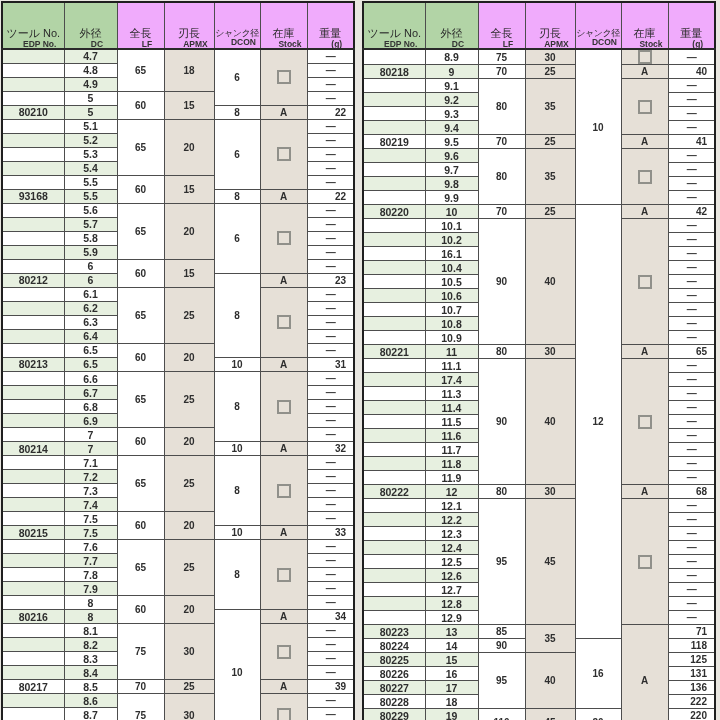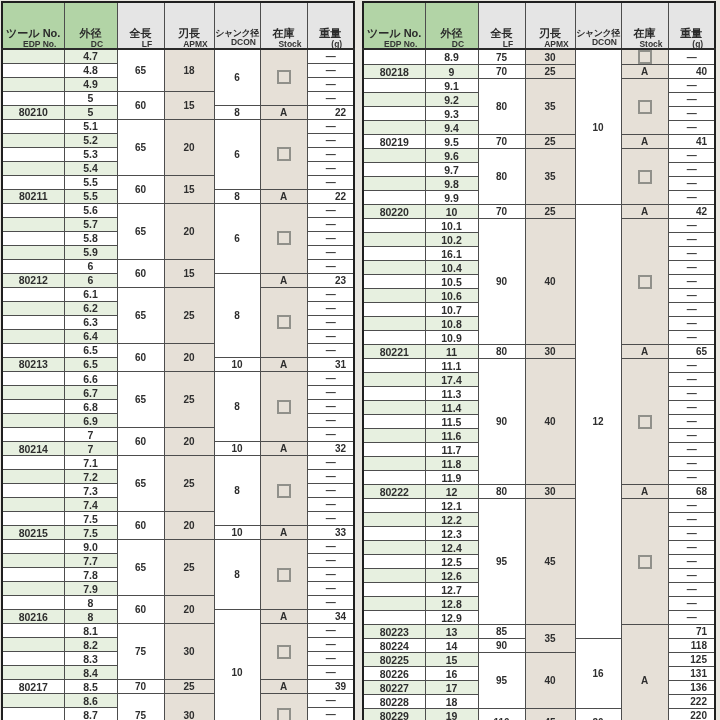--- a/index.html
+++ b/index.html
@@ -38,7 +38,7 @@
     text-align:center;
   }
   thead th.accent{background:#b2d4a6;}
-  thead .jp{font-size:11px;font-weight:bold;line-height:1.15;margin-top:24px;}
+  thead .jp{font-size:11px;font-weight:normal;line-height:1.15;margin-top:24px;}
   thead .en{font-size:8.5px;font-weight:bold;line-height:1;color:#333;margin-left:13px;}
   thead th[data-key="dcon"] .jp{font-size:9px;letter-spacing:-0.5px;}
   tbody tr{height:14px;}

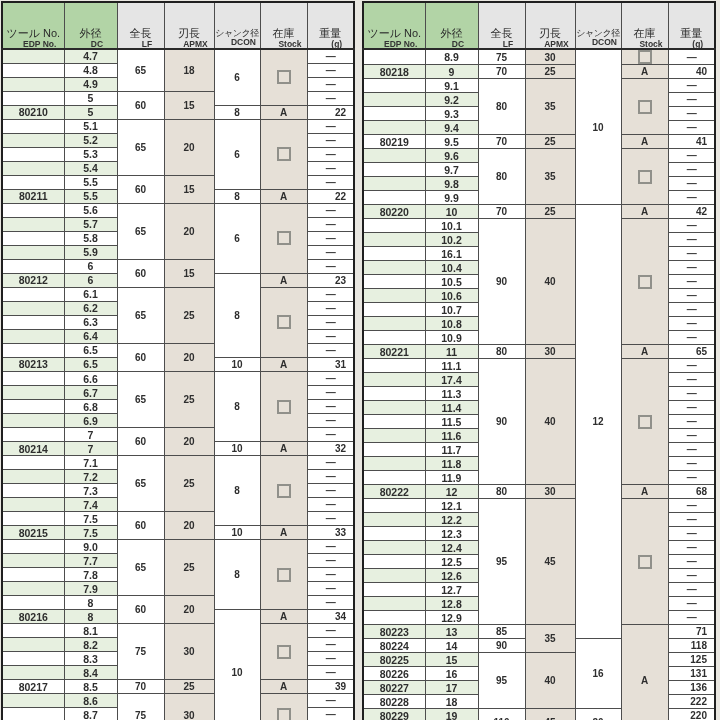--- a/index.html
+++ b/index.html
@@ -33,7 +33,7 @@
   }
   thead th{
     height:31px;
-    background:#e5e5e5;
+    background:#f0abfc;
     border-bottom:2px solid #2a2a2a;
     text-align:center;
   }

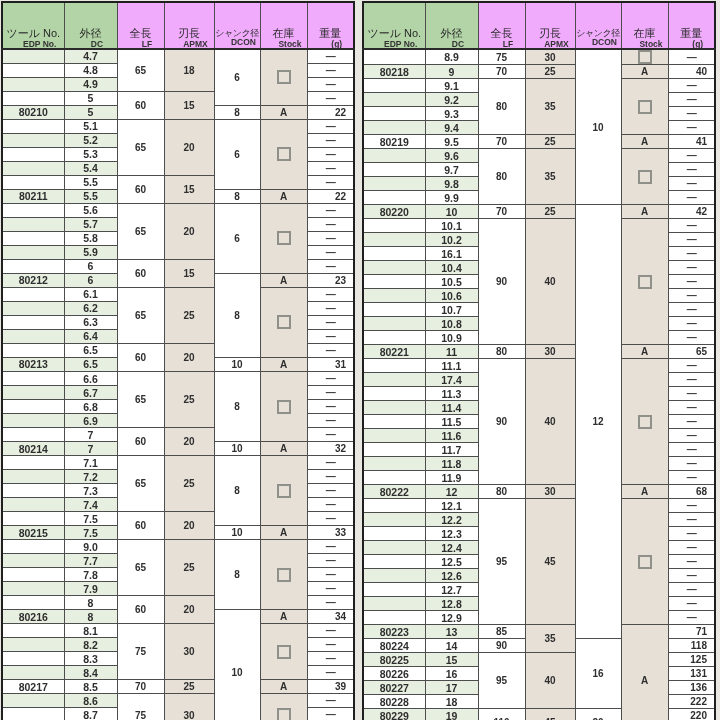--- a/index.html
+++ b/index.html
@@ -170,7 +170,7 @@
           <td class="c-wt dash">—</td>
         </tr>
         <tr>
-          <td class="c-edp stripe">80211</td>
+          <td class="c-edp stripe">93168</td>
           <td class="c-dc stripe">5.5</td>
           <td class="c-dcon">8</td>
           <td class="c-stock">A</td>

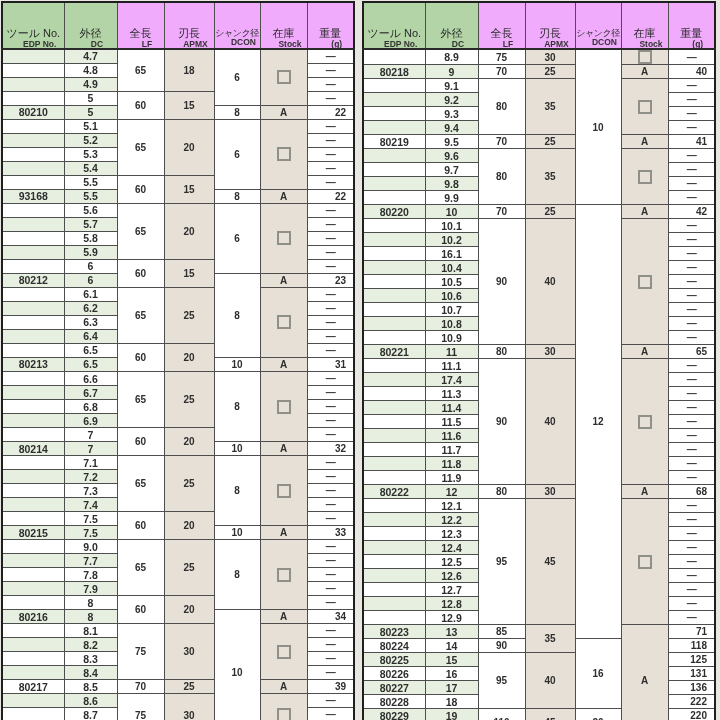--- a/index.html
+++ b/index.html
@@ -329,7 +329,7 @@
         </tr>
         <tr>
           <td class="c-edp"></td>
-          <td class="c-dc">9.0</td>
+          <td class="c-dc">7.6</td>
           <td class="c-lf" rowspan="4">65</td>
           <td class="c-apmx" rowspan="4">25</td>
           <td class="c-dcon" rowspan="5">8</td>

